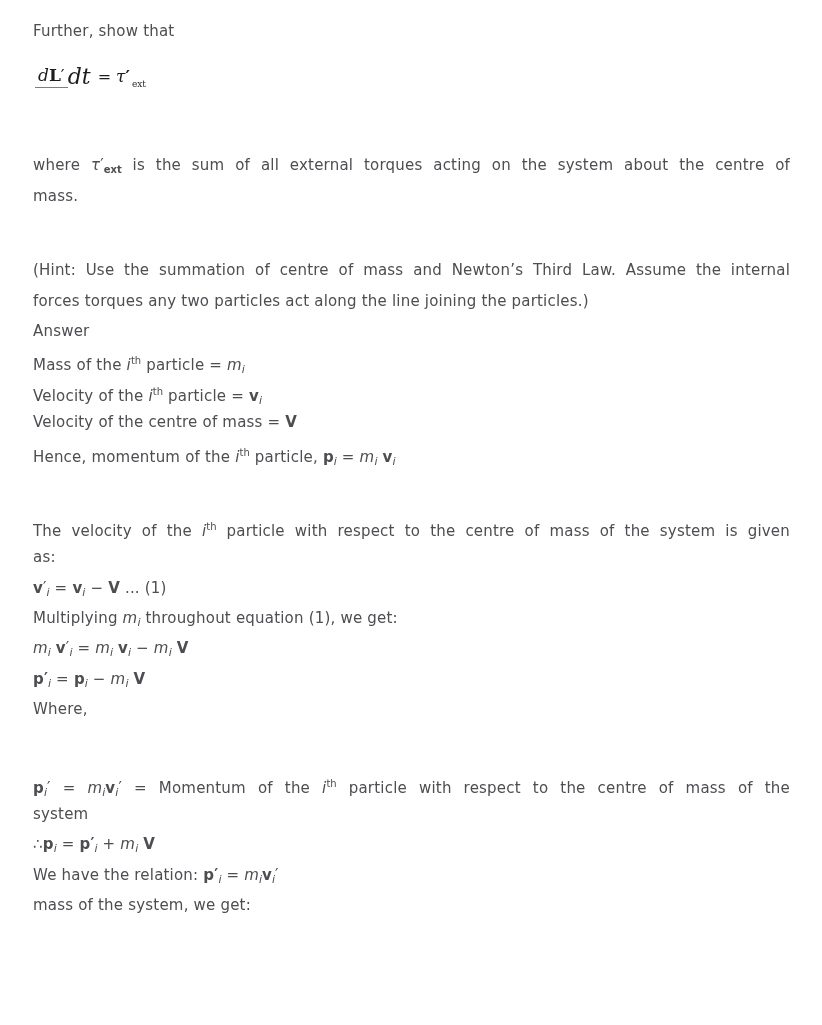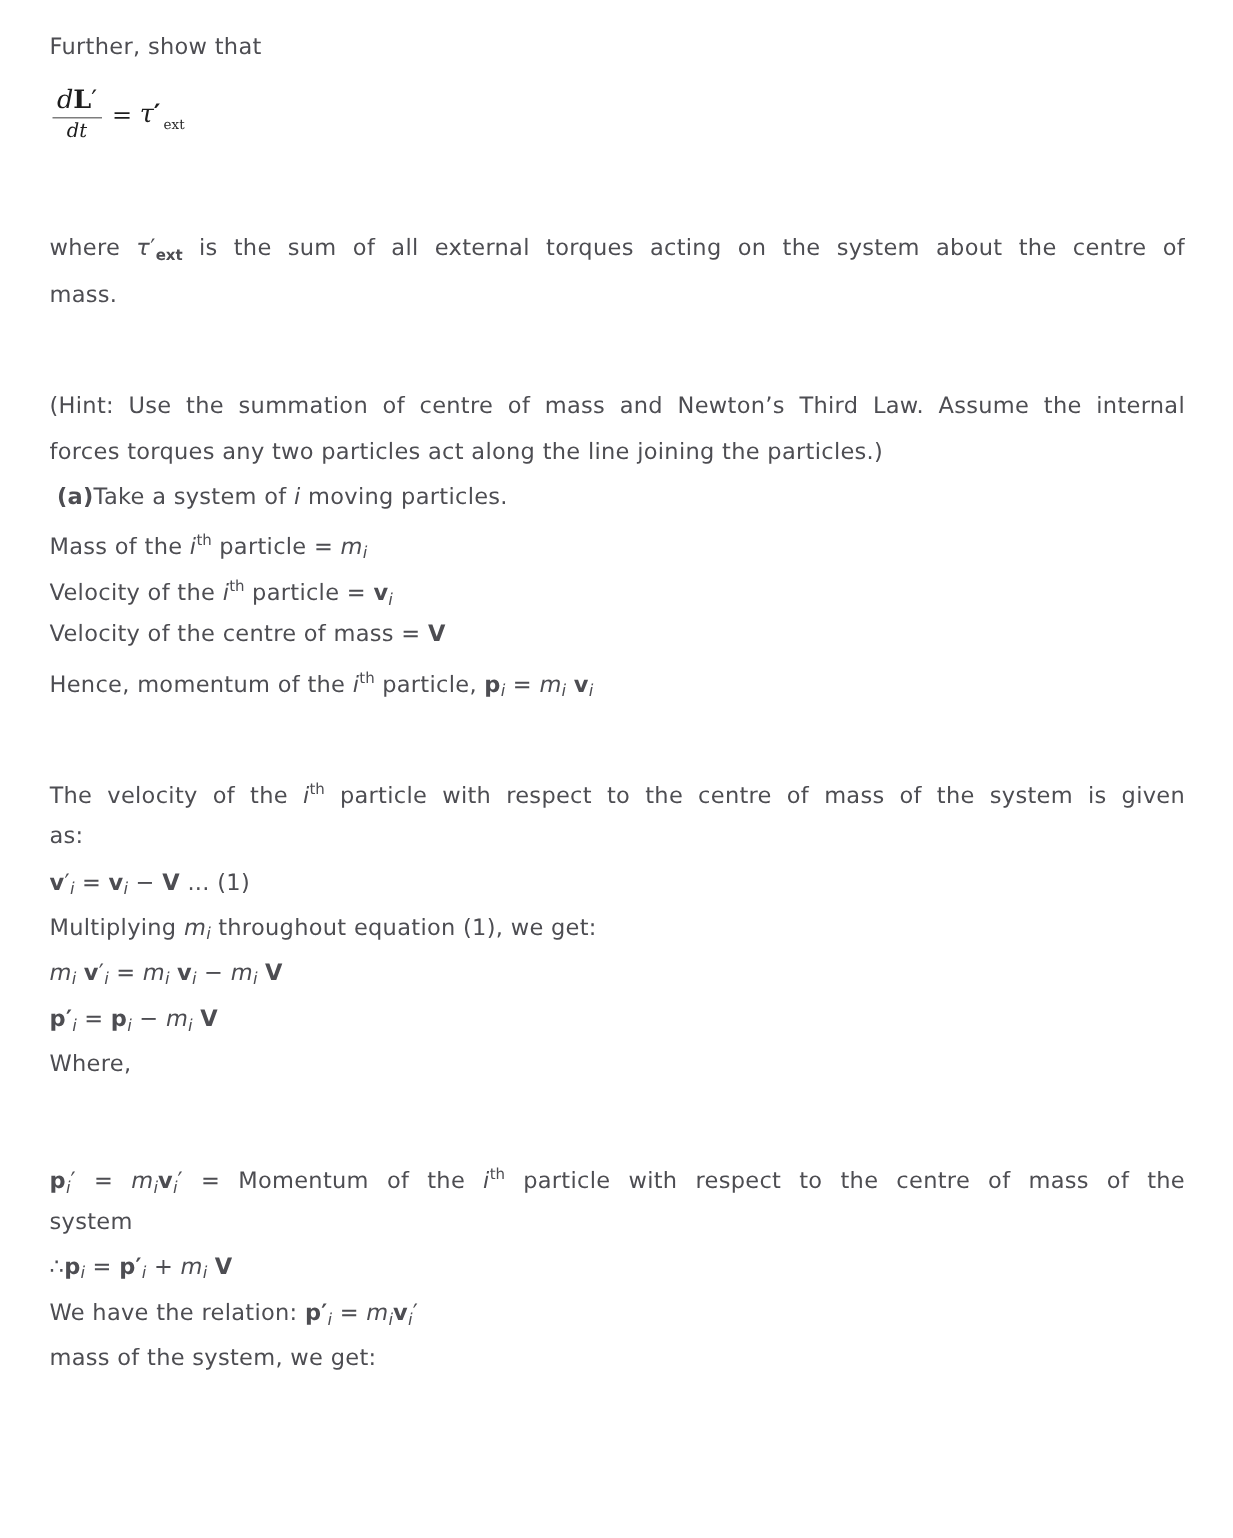--- a/index.html
+++ b/index.html
@@ -61,7 +61,7 @@
   }
   .frac {
     display: inline-flex;
-    flex-direction: column;
+    flex-direction: row;
     align-items: center;
   }
   .frac .num {

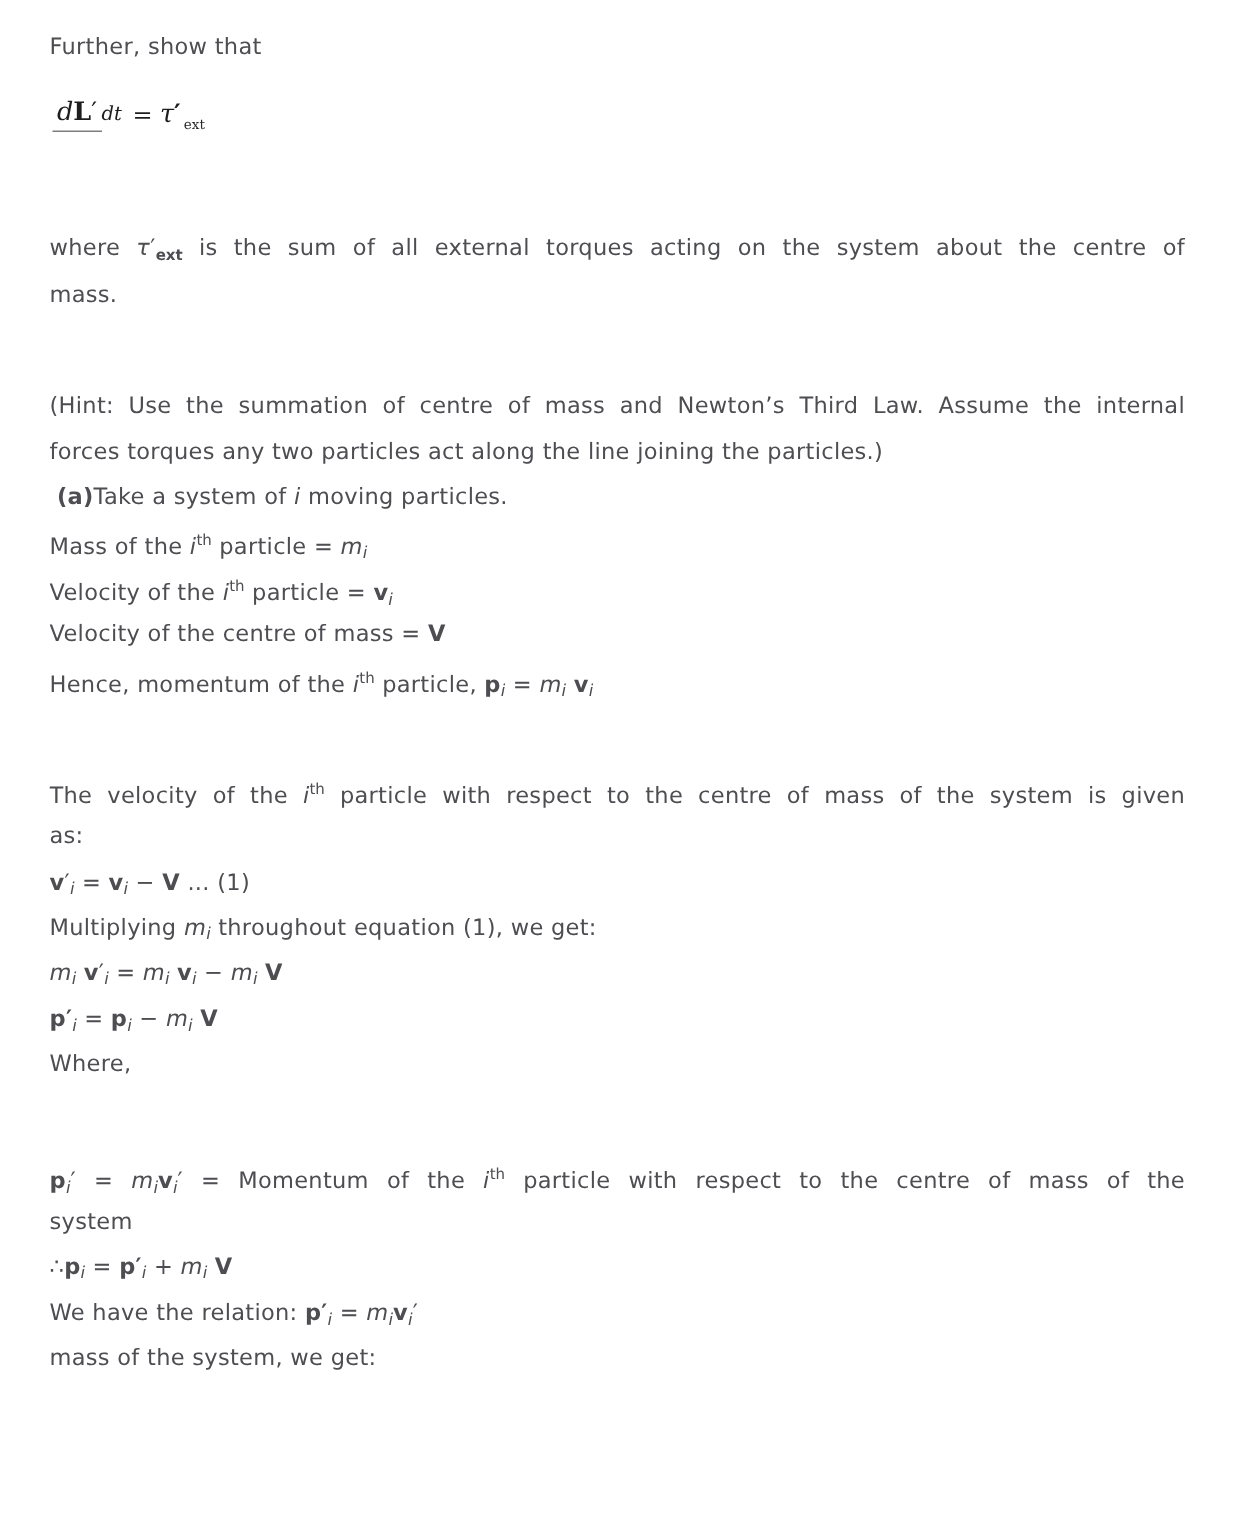--- a/index.html
+++ b/index.html
@@ -71,7 +71,7 @@
     border-bottom: 1.6px solid #7d7d7d;
   }
   .frac .den {
-    font-size: 13px;
+    font-size: 22px;
     line-height: 1.2;
     padding-top: 1px;
   }

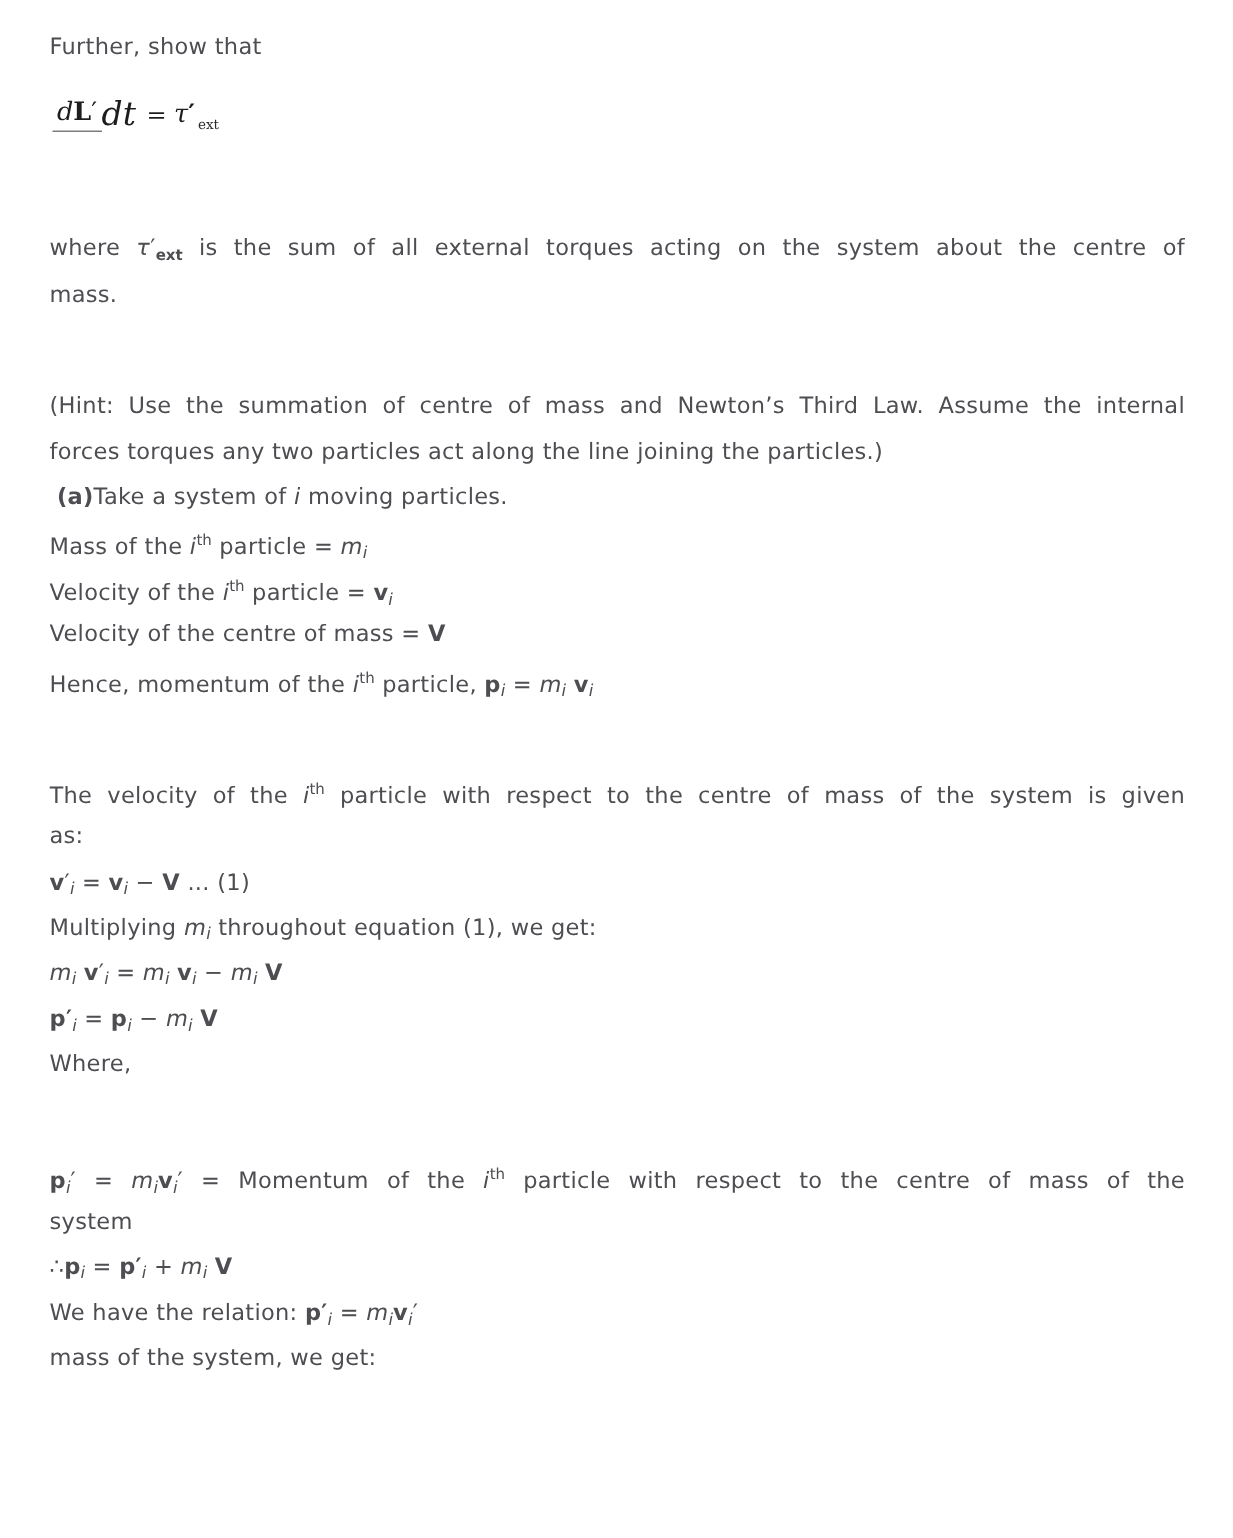--- a/index.html
+++ b/index.html
@@ -108,6 +108,7 @@
       <div class="line"><span>mass.</span></div>
       <div class="line jline"><span>(Hint: Use the summation of centre of mass and Newton’s Third Law. Assume the internal</span></div>
       <div class="line"><span>forces torques any two particles act along the line joining the particles.)</span></div>
+      <div class="line"><span>Answer</span></div>
       <div class="line"><span>&nbsp;</span><span class="sb">(a)</span><span>Take a system of </span><span class="si">i</span><span> moving particles.</span></div>
       <div class="line"><span>Mass of the </span><span class="si">i</span><span class="s-bsup">th</span><span> particle = </span><span class="si">m</span><span class="s-isub">i</span></div>
       <div class="line"><span>Velocity of the </span><span class="si">i</span><span class="s-bsup">th</span><span> particle = </span><span class="sb">v</span><span class="s-isub">i</span></div>

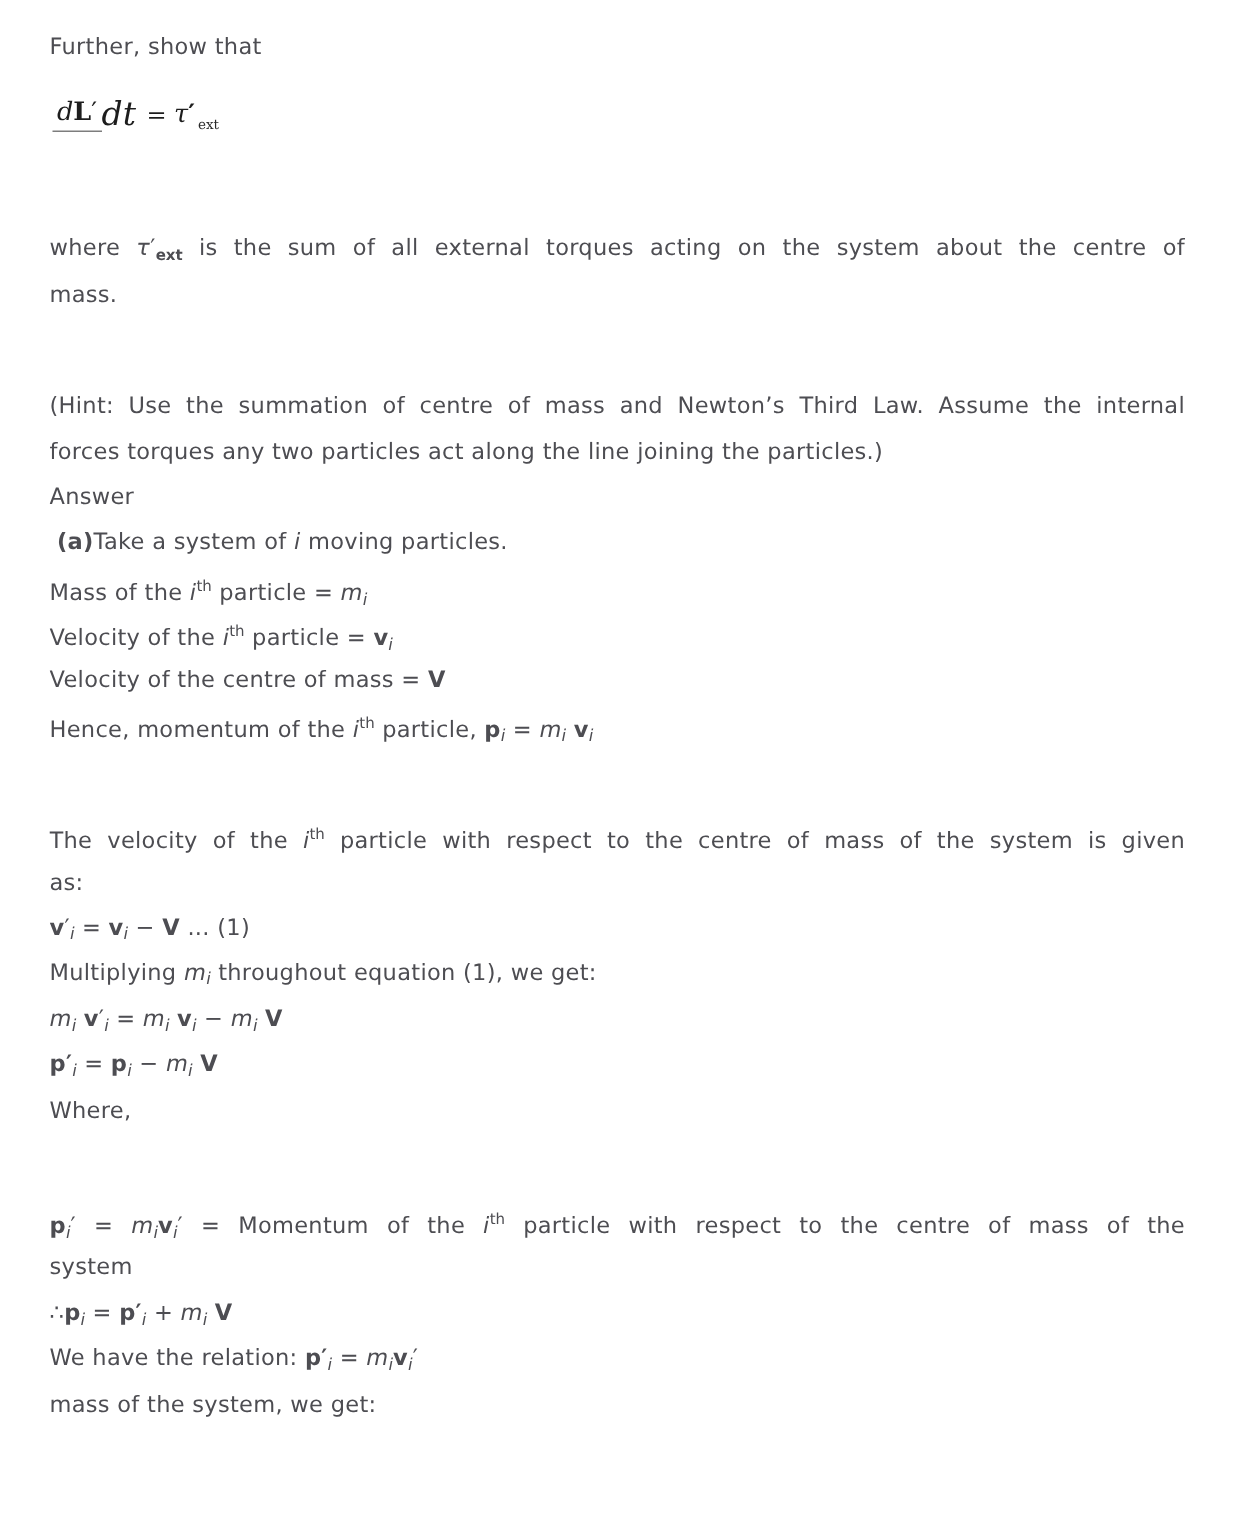--- a/index.html
+++ b/index.html
@@ -109,7 +109,6 @@
       <div class="line jline"><span>(Hint: Use the summation of centre of mass and Newton’s Third Law. Assume the internal</span></div>
       <div class="line"><span>forces torques any two particles act along the line joining the particles.)</span></div>
       <div class="line"><span>Answer</span></div>
-      <div class="line"><span>&nbsp;</span><span class="sb">(a)</span><span>Take a system of </span><span class="si">i</span><span> moving particles.</span></div>
       <div class="line"><span>Mass of the </span><span class="si">i</span><span class="s-bsup">th</span><span> particle = </span><span class="si">m</span><span class="s-isub">i</span></div>
       <div class="line"><span>Velocity of the </span><span class="si">i</span><span class="s-bsup">th</span><span> particle = </span><span class="sb">v</span><span class="s-isub">i</span></div>
       <div class="line"><span>Velocity of the centre of mass = </span><span class="sb">V</span></div>

